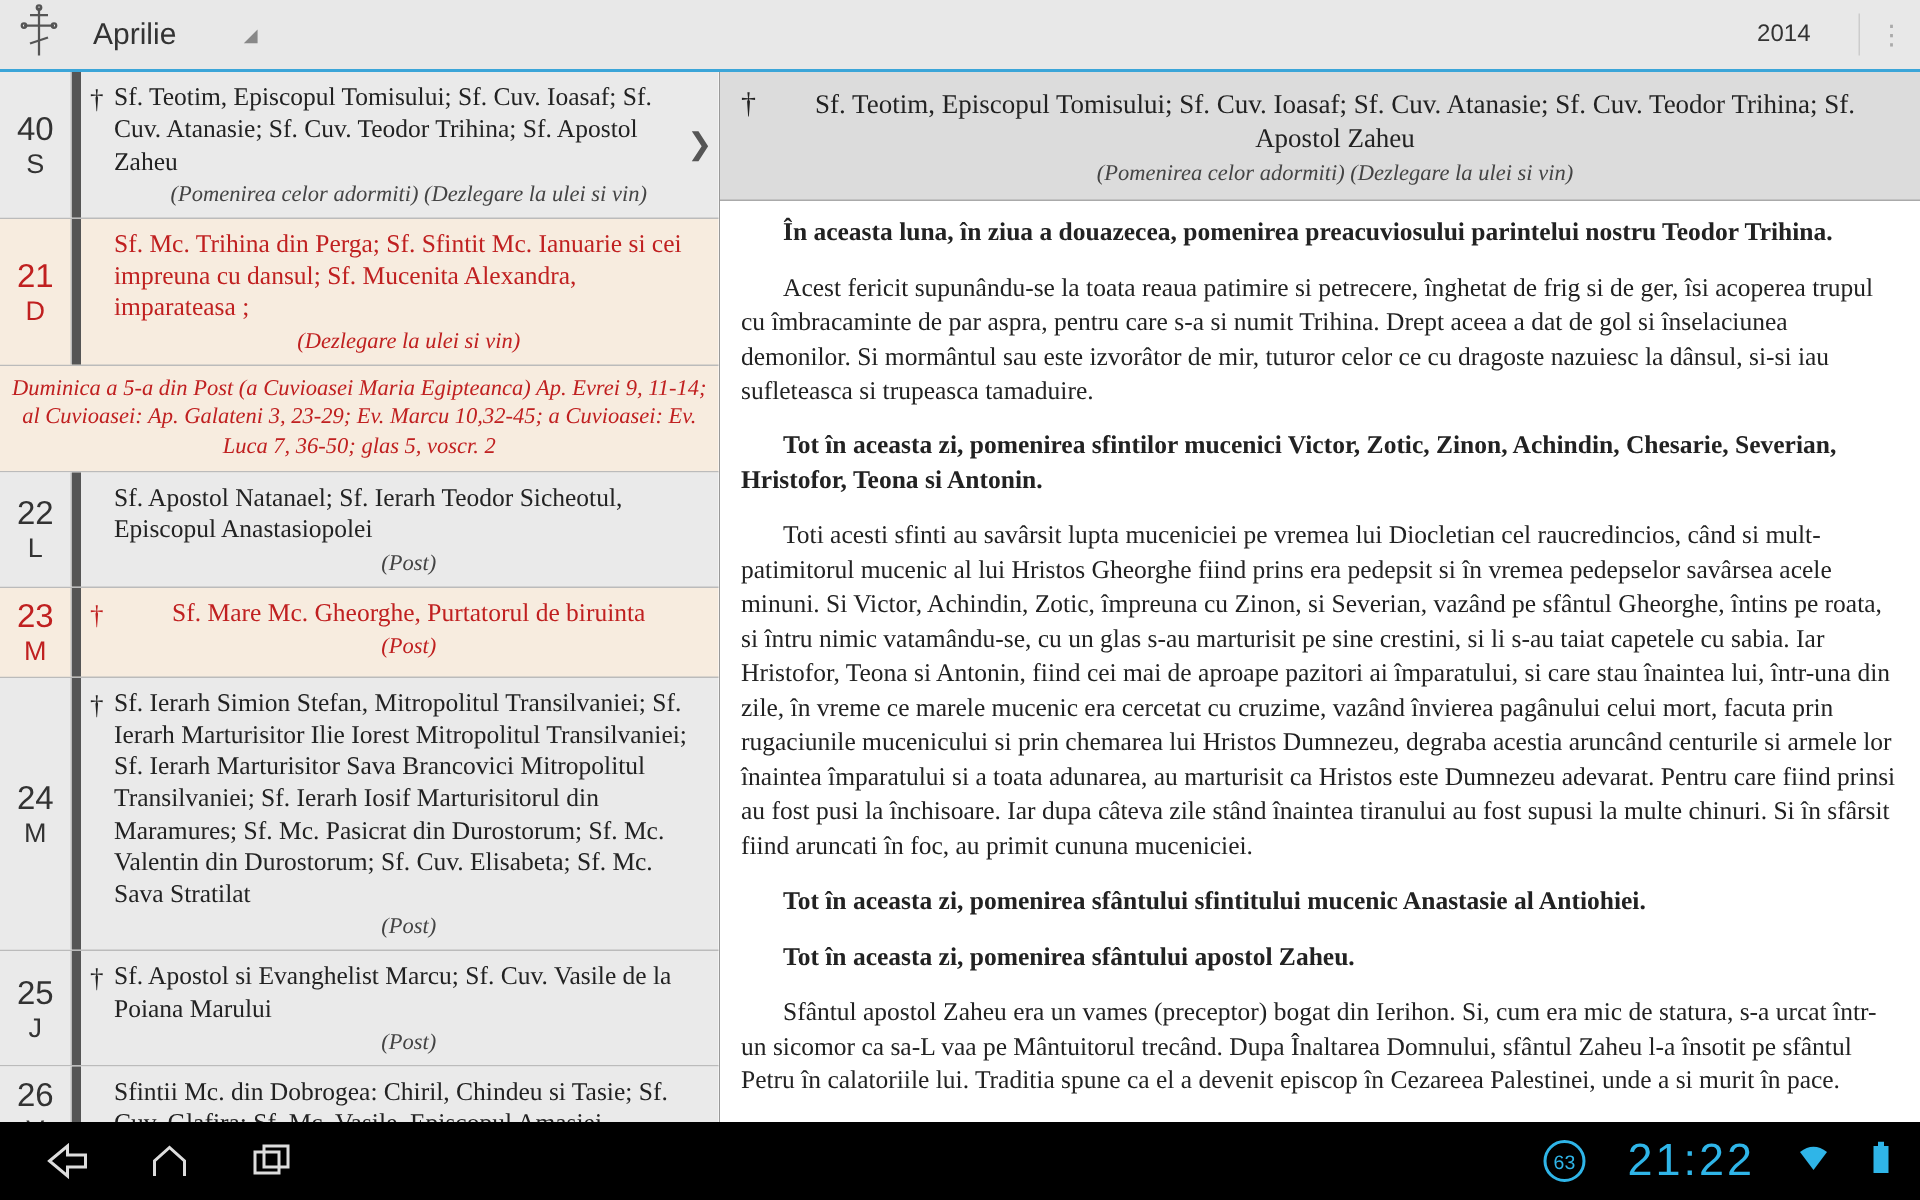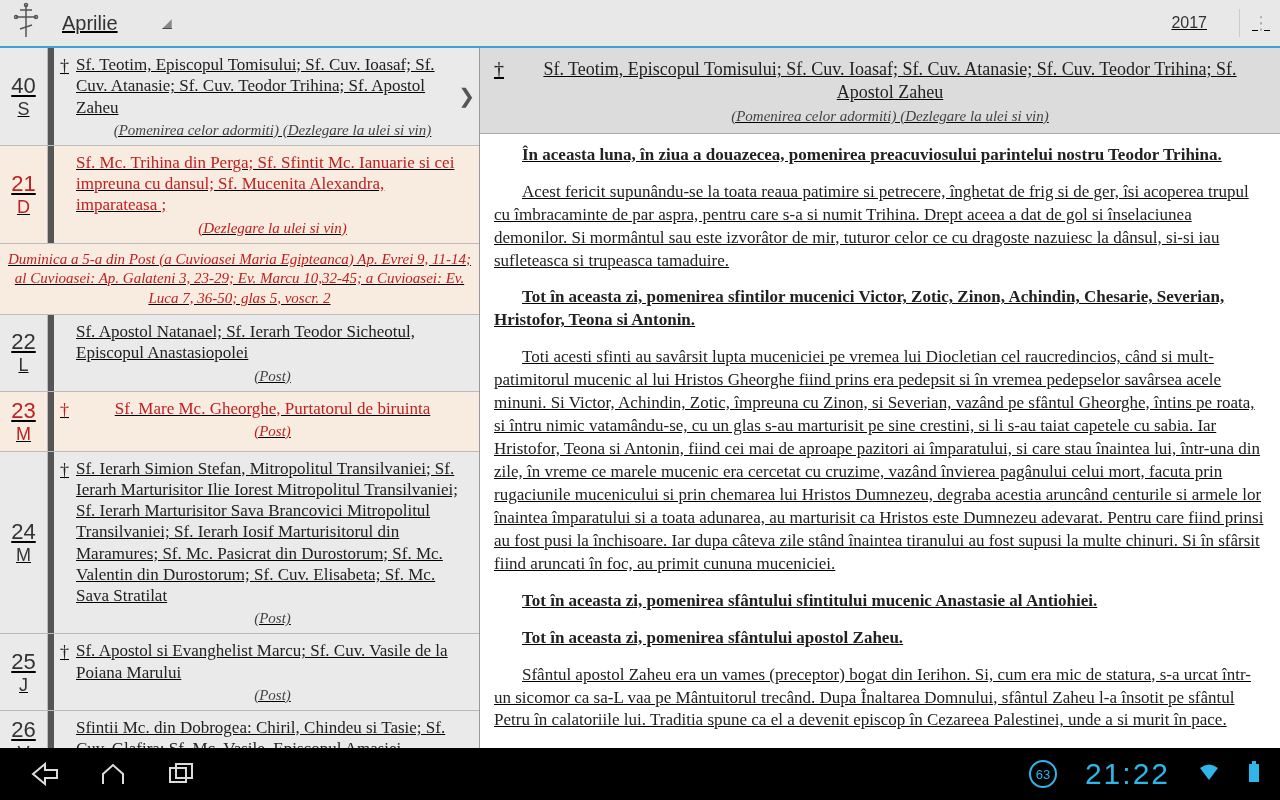--- a/index.html
+++ b/index.html
@@ -4,7 +4,7 @@
 <style>
 * { margin: 0; padding: 0; box-sizing: border-box; }
 body { font-family: Georgia, 'Times New Roman', serif; background: #000; width: 1280px; height: 800px; overflow: hidden; position: relative; }
-.app { width: 1280px; height: 748px; background: #a3a3a3; display: flex; flex-direction: column; text-decoration: underline; }
+.app { width: 1280px; height: 748px; background: #a3a3a3; display: flex; flex-direction: column; }
 .titlebar { height: 48px; background: #e8e8e8; display: flex; align-items: center; padding: 0 10px; border-bottom: 2px solid #3ba5d8; font-family: Arial, sans-serif; }
 .titlebar .cross-icon { margin-right: 20px; }
 .titlebar .month { font-size: 20px; color: #333; flex: 0 0 auto; margin-right: 10px; }

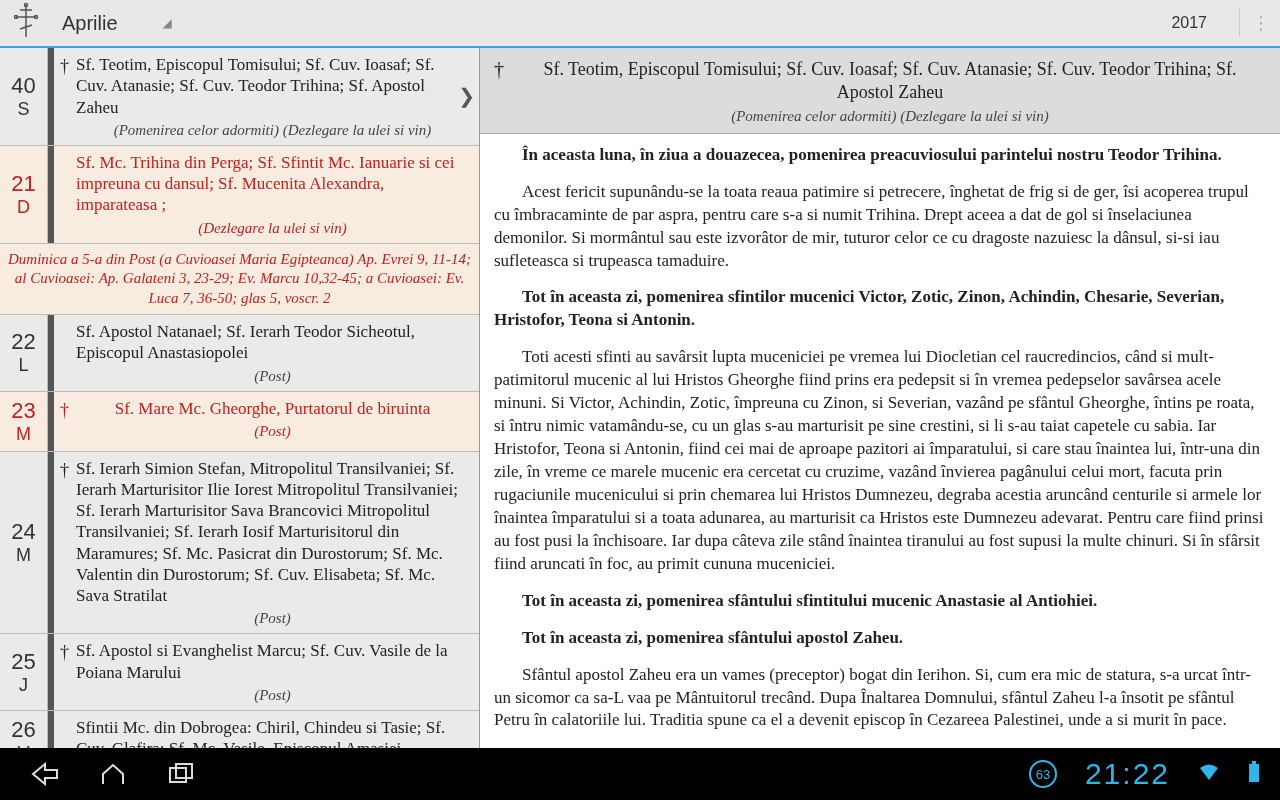--- a/index.html
+++ b/index.html
@@ -71,7 +71,7 @@
     <span class="month">Aprilie</span>
     <span class="spinner-arrow">◢</span>
     <span class="spacer"></span>
-    <span class="year">2017</span>
+    <span class="year">2014</span>
     <span class="divider"></span>
     <span class="menu-icon">⋮</span>
   </div>

